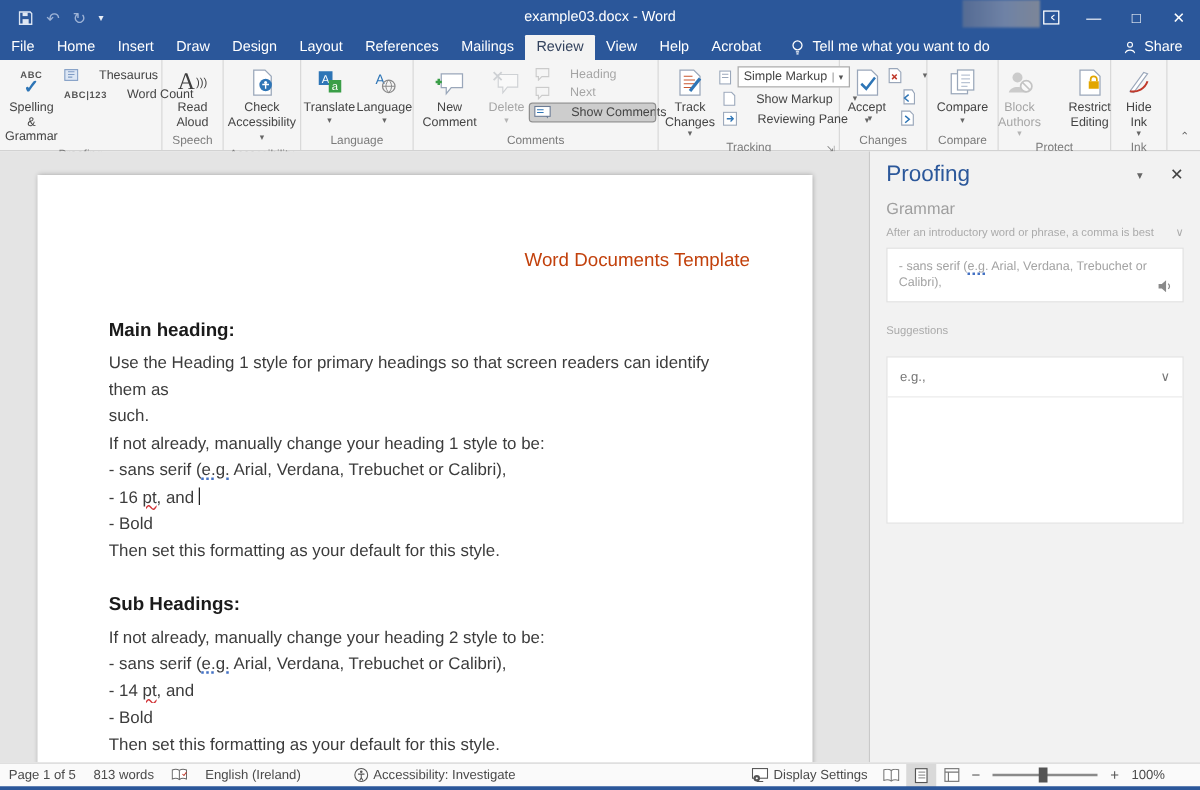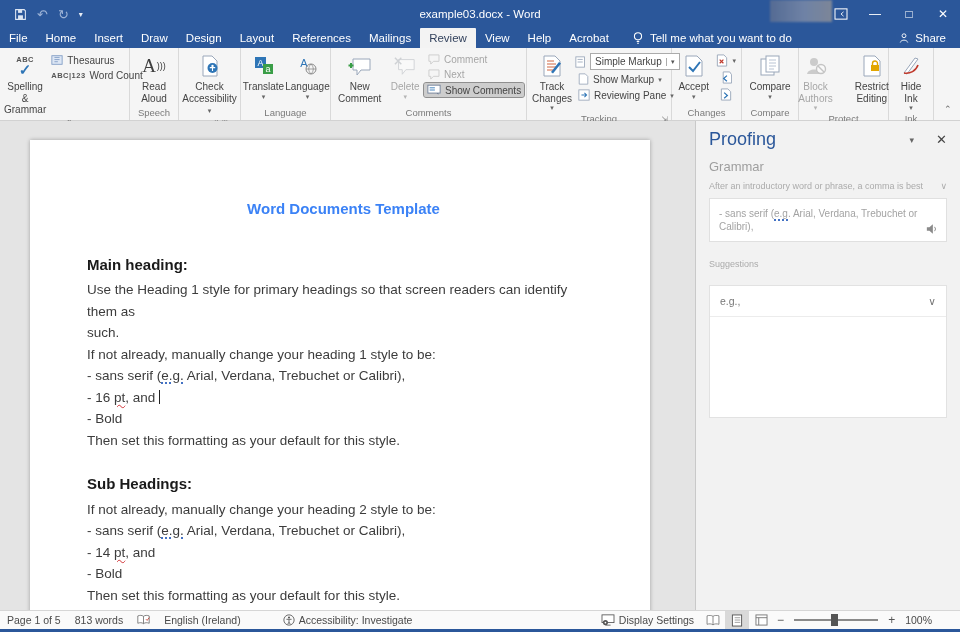--- a/index.html
+++ b/index.html
@@ -33,7 +33,7 @@
   .bigbtn{display:flex;flex-direction:column;align-items:center;justify-content:flex-start;font-size:10px;line-height:1.15;text-align:center;padding:3px 2px 0;border-radius:2px}
   .bigbtn .ic{height:26px;display:flex;align-items:center;justify-content:center;margin-bottom:2px}
   .smallcol{display:flex;flex-direction:column;justify-content:flex-start;gap:2px;padding-top:3px}
-  .smallbtn{display:flex;align-items:center;gap:4px;font-size:10px;padding:1px 3px;border-radius:2px;white-space:nowrap}
+  .smallbtn{display:flex;align-items:center;gap:16px;font-size:10px;padding:1px 3px;border-radius:2px;white-space:nowrap}
   .pressed{background:#cdcdcd;outline:1px solid #8f8f8f}
   .disabled{opacity:.45;filter:grayscale(.6)}
   .caret{font-size:7px;color:#666;line-height:1}

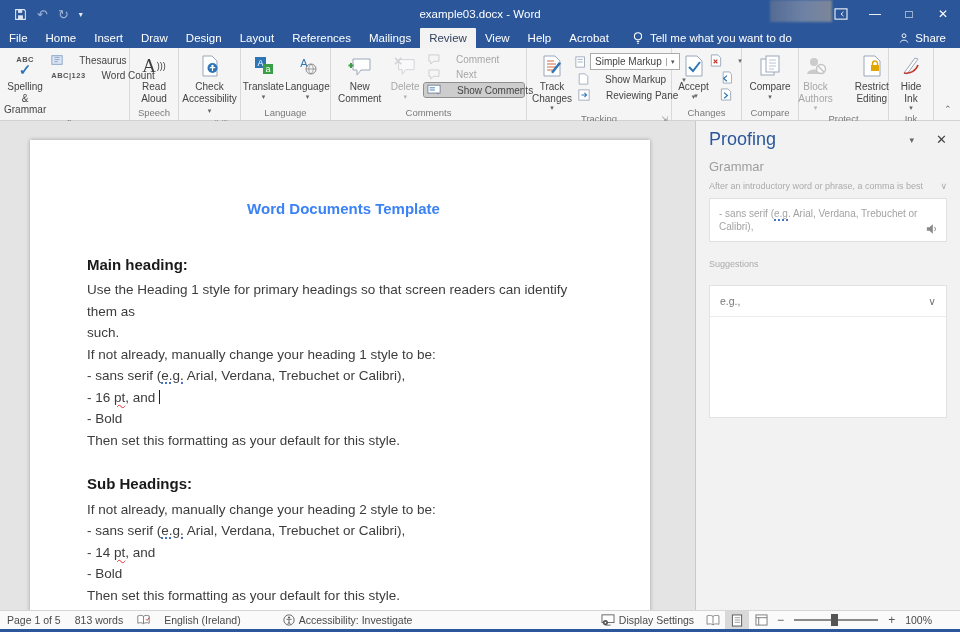--- a/index.html
+++ b/index.html
@@ -277,7 +277,7 @@
                   <path d="M2 1h11v7H7l-3 3V8H2z" fill="none" stroke="#9a9a9a"></path>
                 </svg>
               </span>
-            <span>Comment</span>
+            <span>Heading</span>
           </div>
           <div class="smallbtn disabled">
             <span>

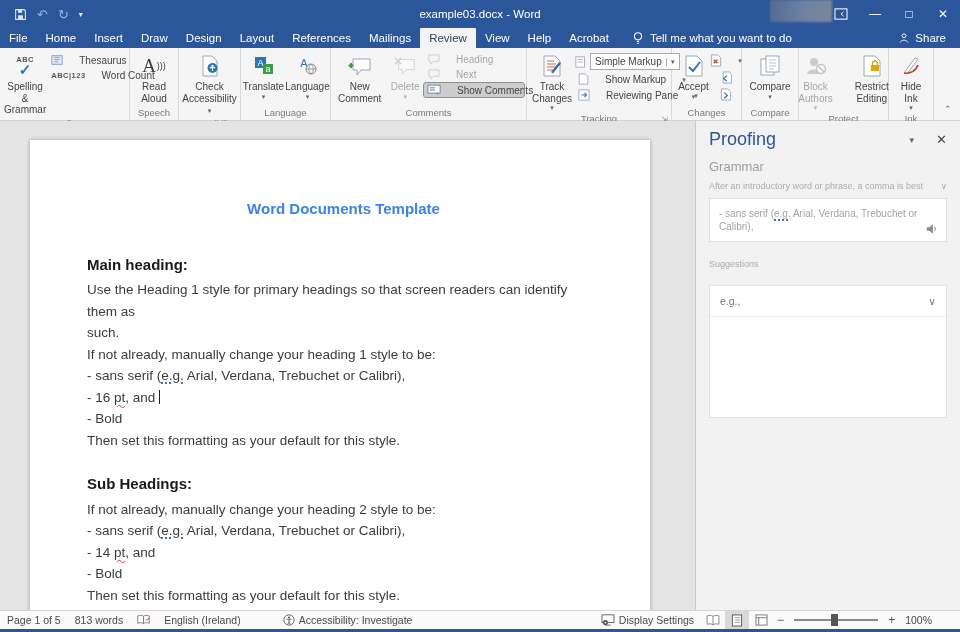--- a/index.html
+++ b/index.html
@@ -52,7 +52,7 @@
   .docarea{position:absolute;left:0;top:0;bottom:0;width:695px;overflow:hidden}
   .page{position:absolute;left:30px;top:19px;width:620px;height:640px;background:#fff;box-shadow:0 0 4px rgba(0,0,0,.3)}
   .doc{padding:58px 50px 0 57px;color:#3c3c3c;font-size:13.5px;line-height:21.5px}
-  .doc-title{text-align:center;font-size:15px;font-weight:bold;color:#3b82f6}
+  .doc-title{text-align:right;font-size:15px;font-weight:normal;color:#c2410c}
   .doc-h{font-size:15px;font-weight:bold;color:#1a1a1a;margin-top:34px;margin-bottom:4px}
   .doc-h2{margin-top:22px}
   .sq-blue{text-decoration:underline dotted #4472c4;text-decoration-thickness:2px;text-underline-offset:2px}

